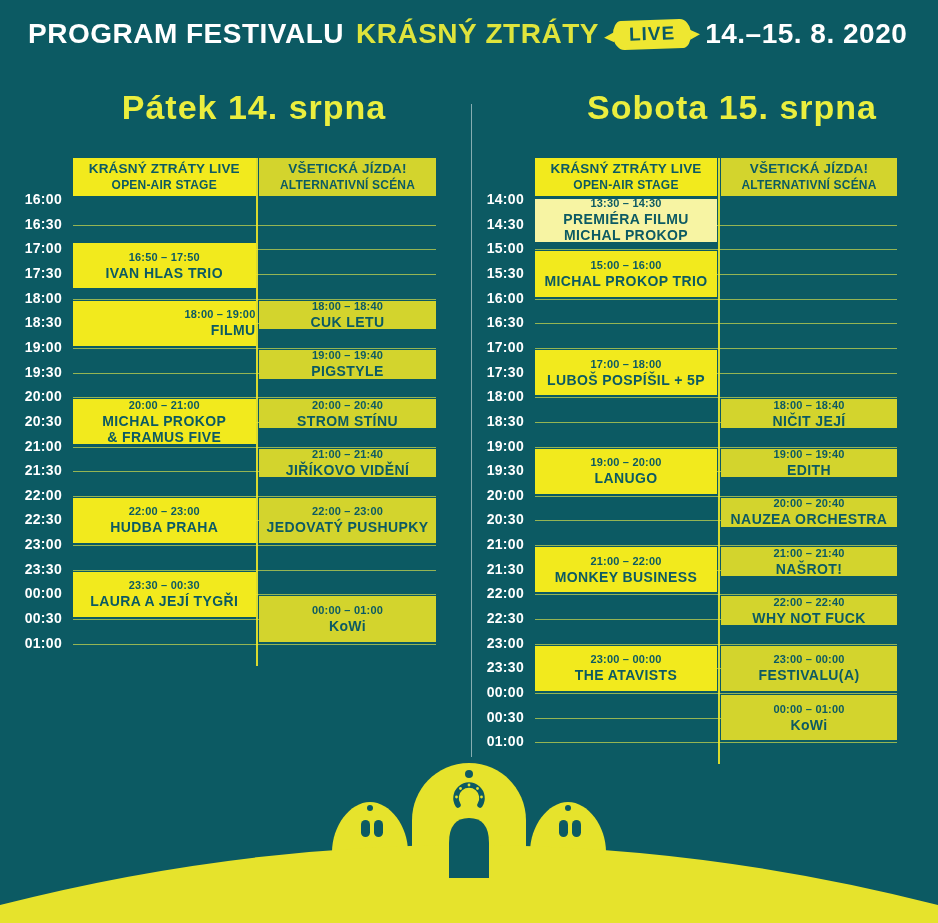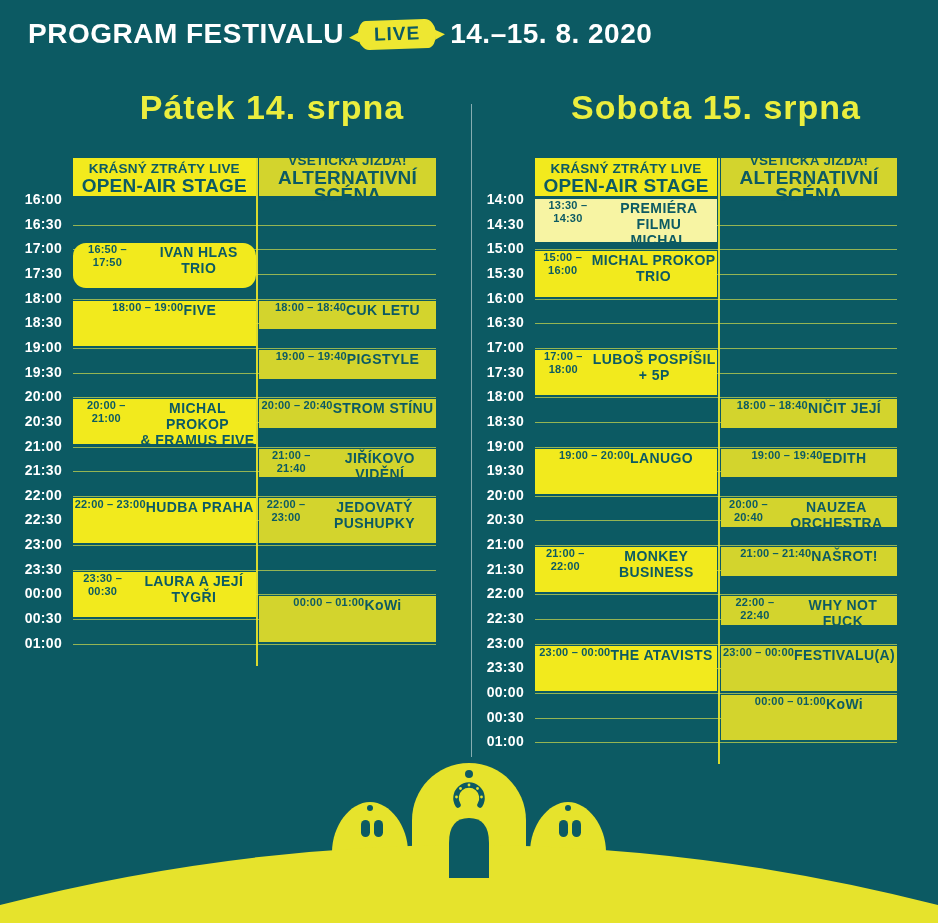--- a/index.html
+++ b/index.html
@@ -70,6 +70,7 @@
 
   <div class="topbar">
     <span class="t-white">PROGRAM FESTIVALU</span>
+    <span class="t-yellow">KRÁSNÝ ZTRÁTY</span>
     <span class="live-badge">LIVE</span>
     <span class="t-white">14.–15. 8. 2020</span>
   </div>

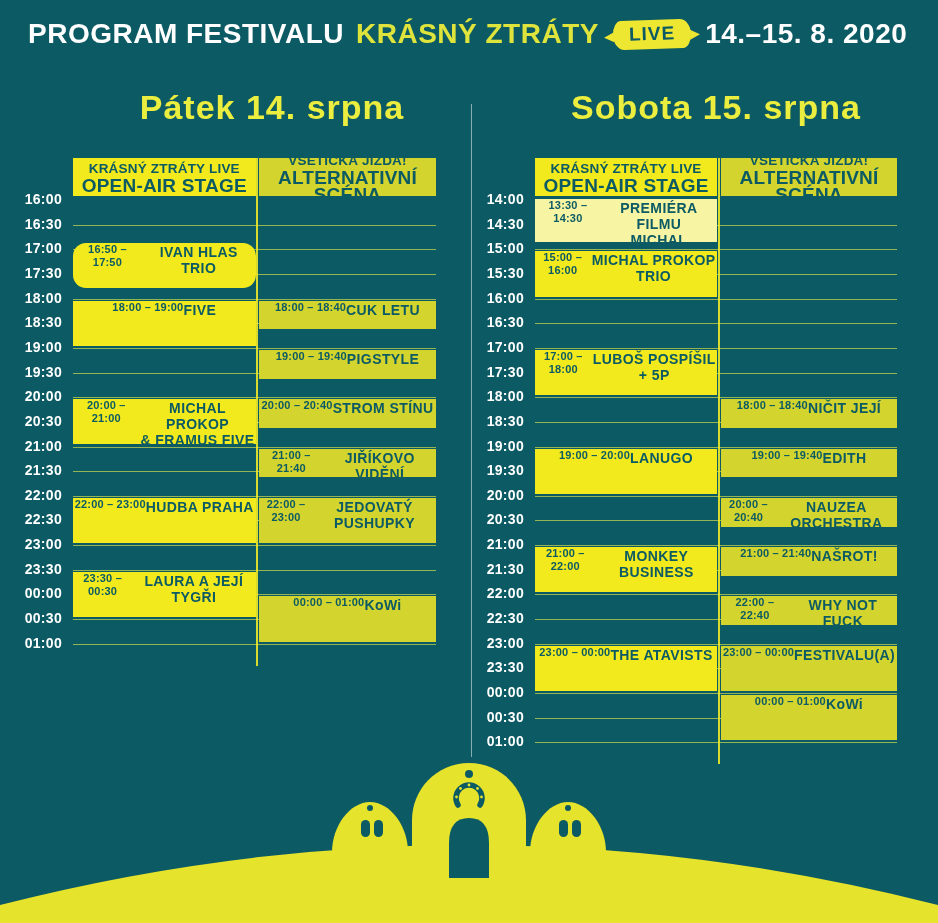--- a/index.html
+++ b/index.html
@@ -76,7 +76,7 @@
   </div>
 
   <div id="schedule">
-      <div class="day-title" style="left: 72px; top: 88px;">Pátek 14. srpna</div>
+      <div class="day-title" style="left: 54px; top: 88px;">Pátek 14. srpna</div>
       <div class="stage-header main" style="left: 73px; top: 158px; width: 182.5px; height: 38px;">
         <div class="l1">KRÁSNÝ ZTRÁTY LIVE</div>
         <div class="l2">OPEN-AIR STAGE</div>

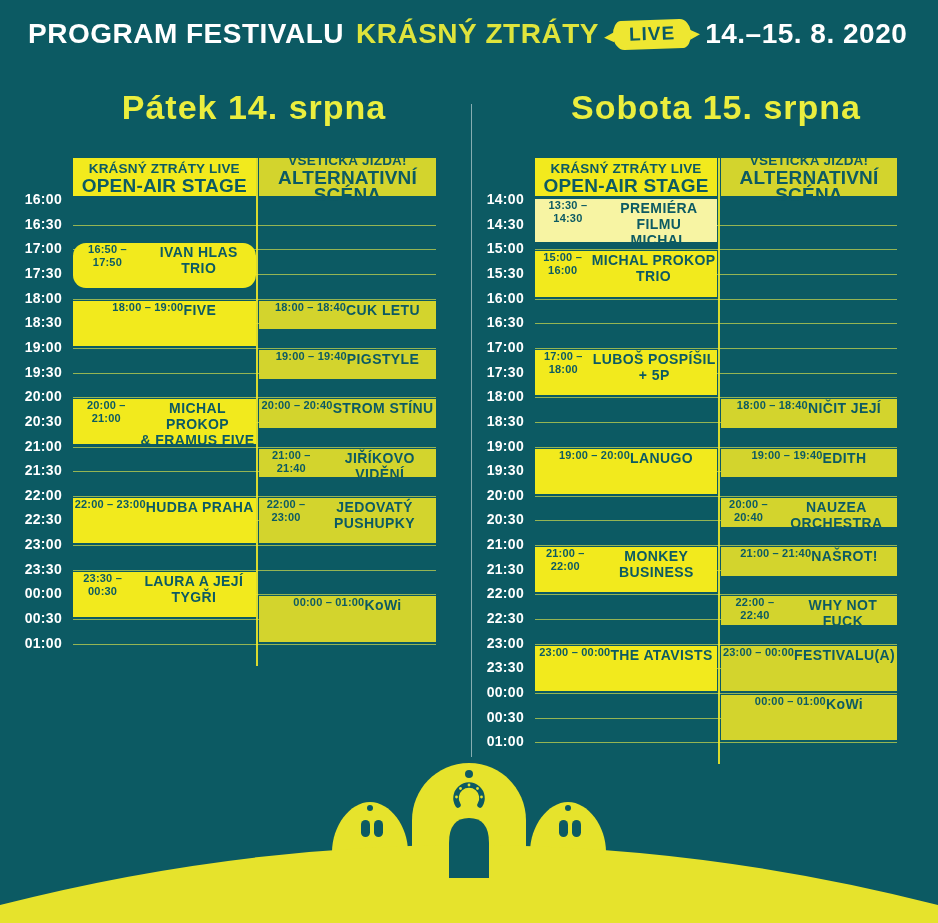--- a/index.html
+++ b/index.html
@@ -168,7 +168,7 @@
         <div class="ev-time">00:00 – 01:00</div>
         <div class="ev-name">KoWi</div>
       </div>
-      <div class="day-title" style="left: 516px; top: 88px;">Sobota 15. srpna</div>
+      <div class="day-title" style="left: 532px; top: 88px;">Sobota 15. srpna</div>
       <div class="stage-header main" style="left: 535px; top: 158px; width: 182px; height: 38px;">
         <div class="l1">KRÁSNÝ ZTRÁTY LIVE</div>
         <div class="l2">OPEN-AIR STAGE</div>

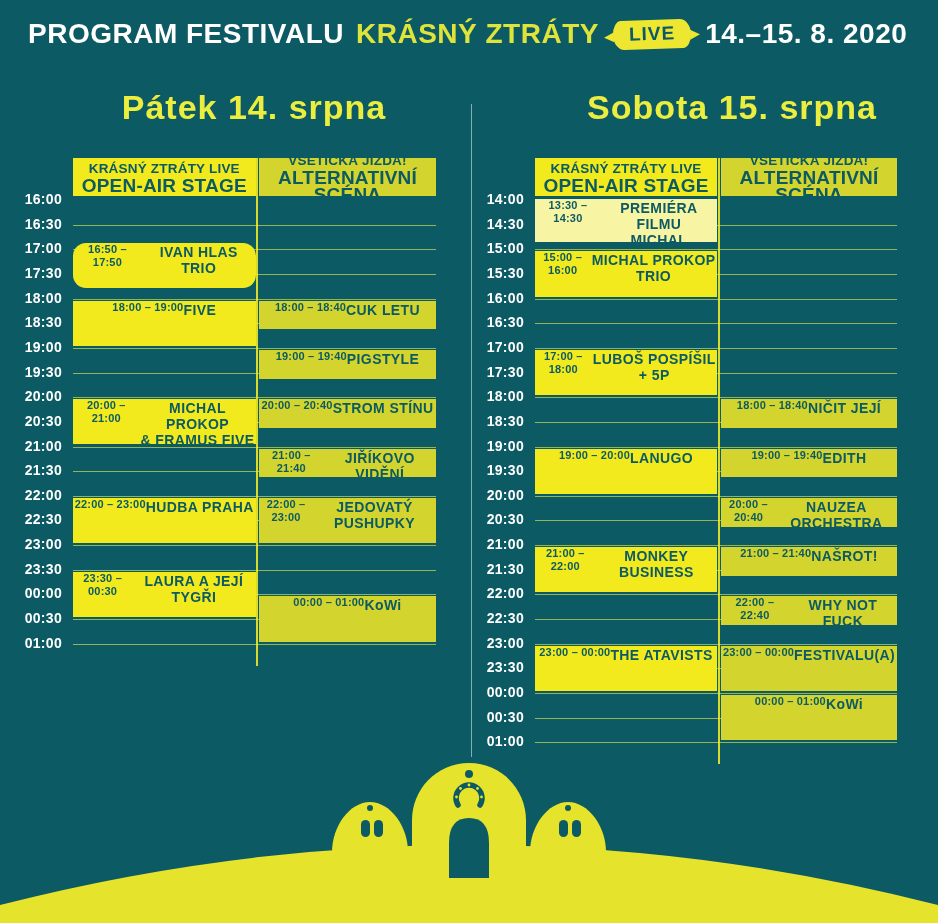--- a/index.html
+++ b/index.html
@@ -37,7 +37,7 @@
     text-align:center;color:#0c5a63;line-height:17px;letter-spacing:.2px;
   }
   .stage-header .l1{font-size:13.5px;font-weight:800;}
-  .stage-header .l2{font-size:19px;font-weight:700;}
+  .stage-header .l2{font-size:12px;font-weight:700;}
   .stage-header.main{background:#f2ea1d;}
   .stage-header.alt{background:#d3d42d;}
   .time-label{

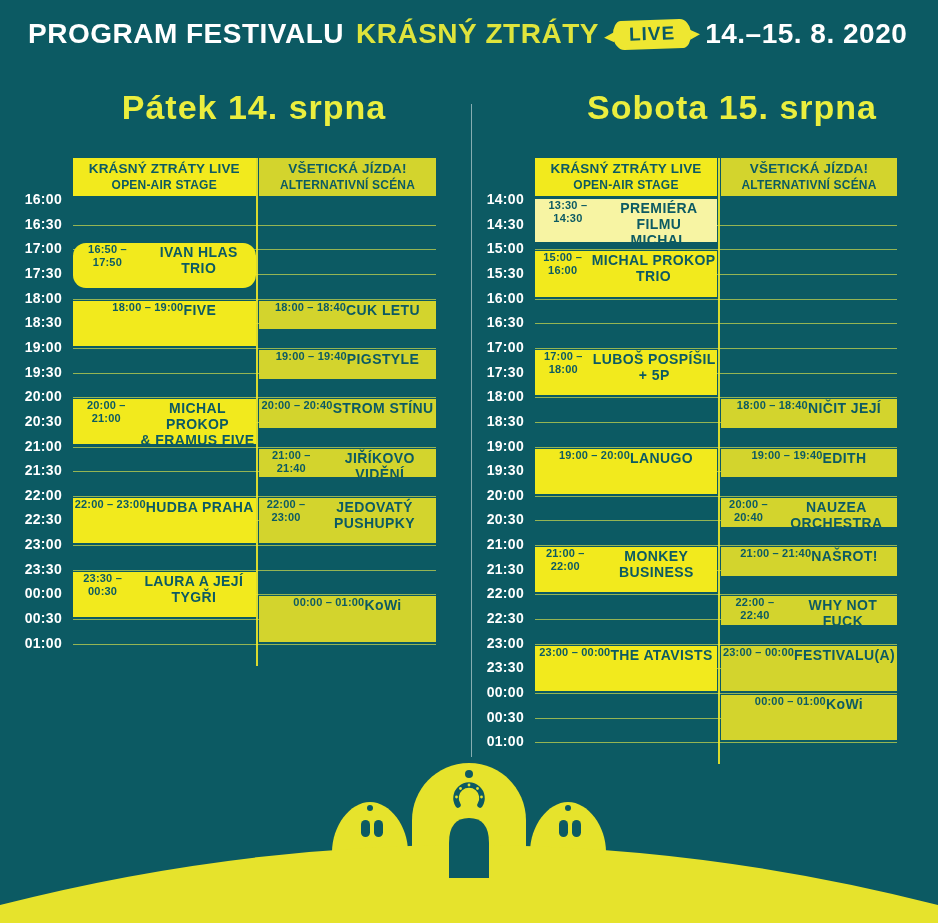--- a/index.html
+++ b/index.html
@@ -48,7 +48,7 @@
   .stage-divider{position:absolute;width:2px;background:rgba(240,232,40,.9);}
   .day-divider{position:absolute;left:471px;top:104px;width:1px;height:653px;background:rgba(255,255,255,.5);}
   .ev{
-    position:absolute;display:flex;flex-direction:row;justify-content:center;
+    position:absolute;display:flex;flex-direction:column;justify-content:center;
     text-align:center;color:#0c5a63;overflow:hidden;
   }
   .ev.main{background:#f2ea1d;}

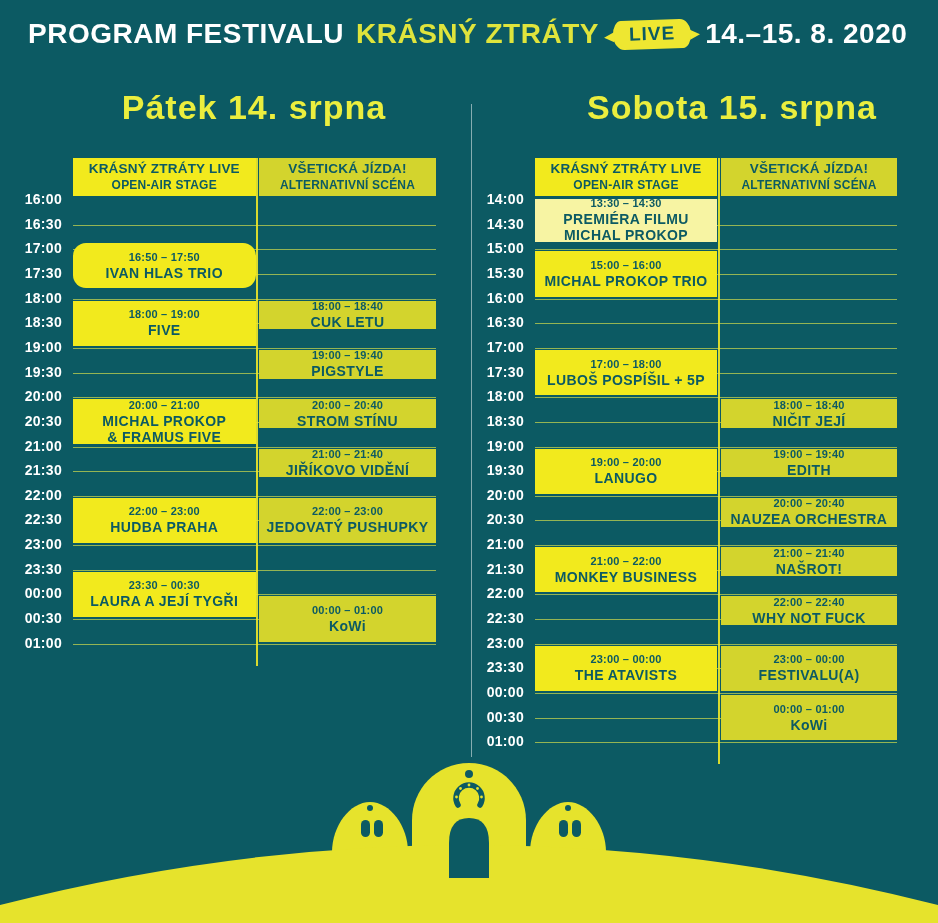--- a/index.html
+++ b/index.html
@@ -123,7 +123,7 @@
       <div class="time-label" style="left: 2px; top: 634.7px;">01:00</div>
       <div class="gridline" style="left: 73px; top: 643.7px; width: 363px;"></div>
       <div class="stage-divider" style="left: 255.5px; top: 158px; height: 507.7px;"></div>
-      <div class="ev main" style="left: 73px; top: 243.083px; width: 182.5px; height: 45.3px; border-radius: 13px;">
+      <div class="ev main" style="left: 73px; top: 243.083px; width: 182.5px; height: 45.3px;">
         <div class="ev-time">16:50 – 17:50</div>
         <div class="ev-name">IVAN HLAS TRIO</div>
       </div>

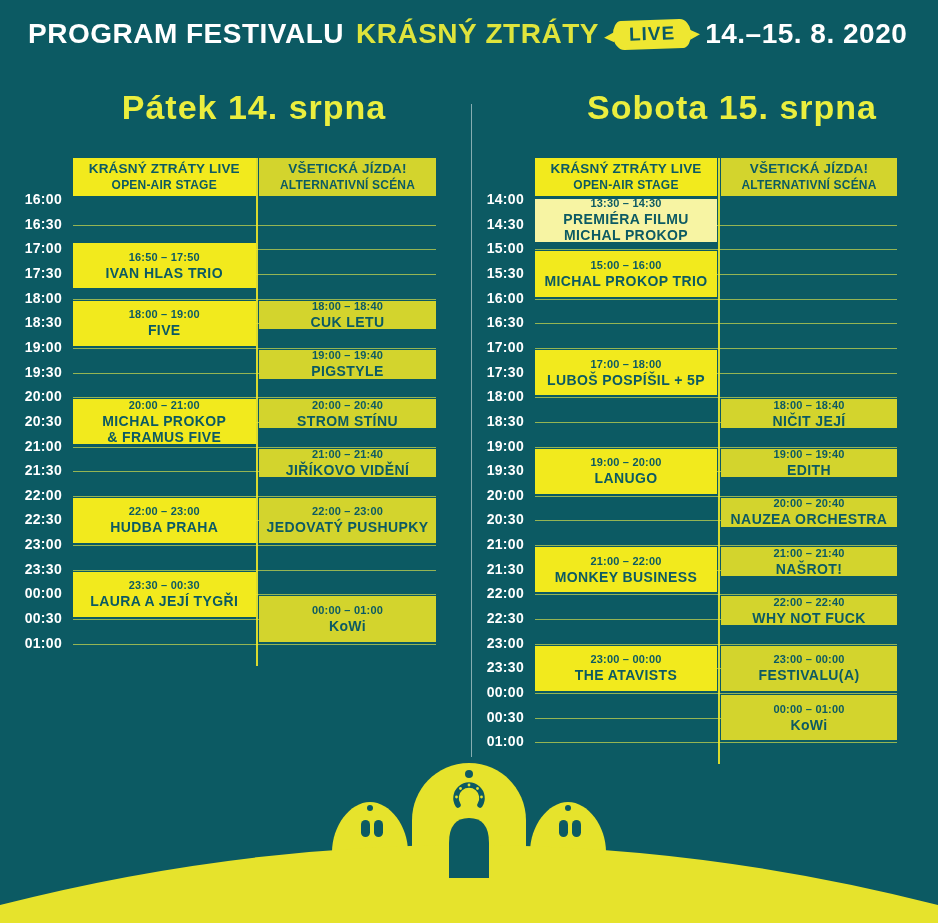--- a/index.html
+++ b/index.html
@@ -127,7 +127,7 @@
         <div class="ev-time">16:50 – 17:50</div>
         <div class="ev-name">IVAN HLAS TRIO</div>
       </div>
-      <div class="ev main" style="left: 73px; top: 300.6px; width: 182.5px; height: 45.3px;">
+      <div class="ev main" style="left: 73px; top: 300.6px; width: 182.5px; height: 45.3px; text-align: right;">
         <div class="ev-time">18:00 – 19:00</div>
         <div class="ev-name">FIVE</div>
       </div>

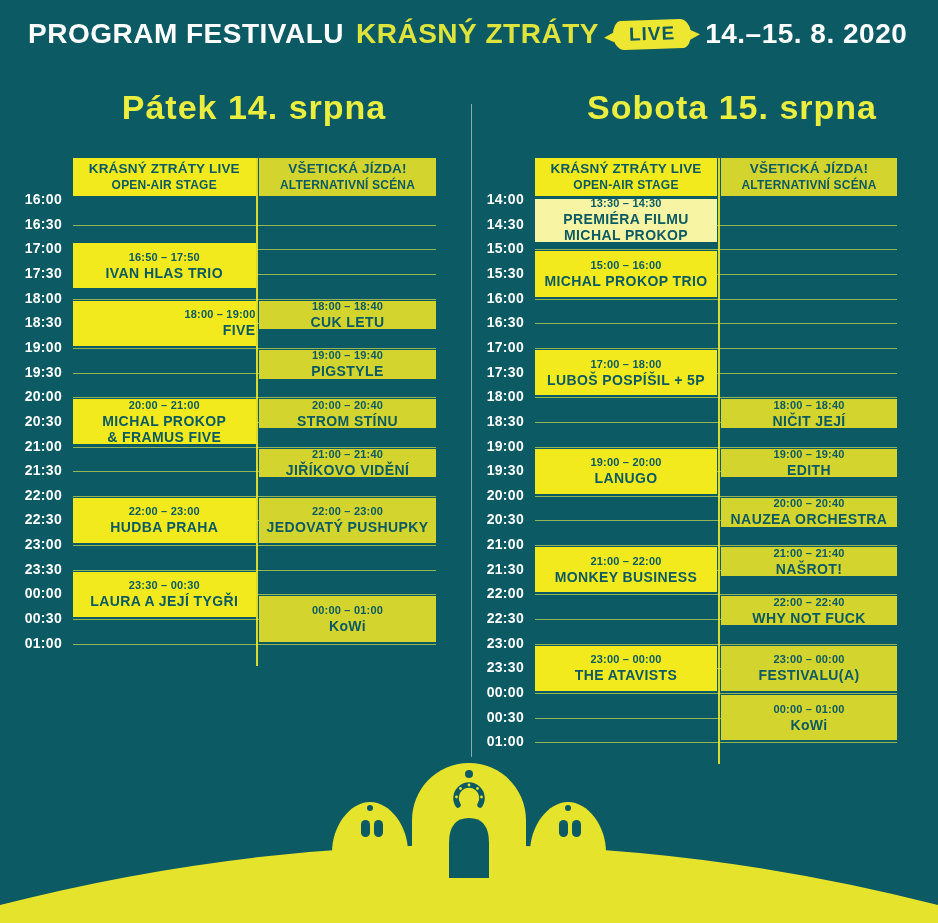--- a/index.html
+++ b/index.html
@@ -129,7 +129,7 @@
       </div>
       <div class="ev main" style="left: 73px; top: 300.6px; width: 182.5px; height: 45.3px; text-align: right;">
         <div class="ev-time">18:00 – 19:00</div>
-        <div class="ev-name">FIVE</div>
+        <div class="ev-name">FILMU</div>
       </div>
       <div class="ev main" style="left: 73px; top: 399.2px; width: 182.5px; height: 45.3px;">
         <div class="ev-time">20:00 – 21:00</div>

